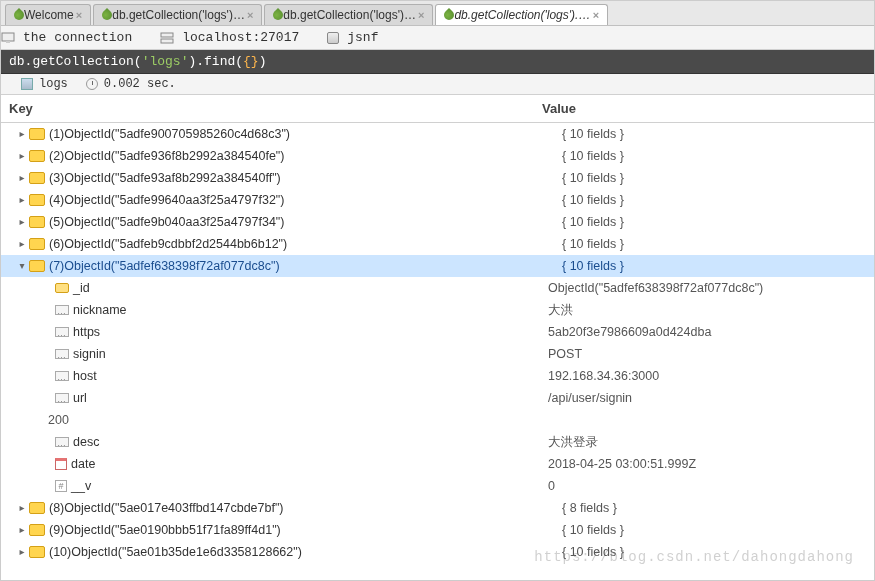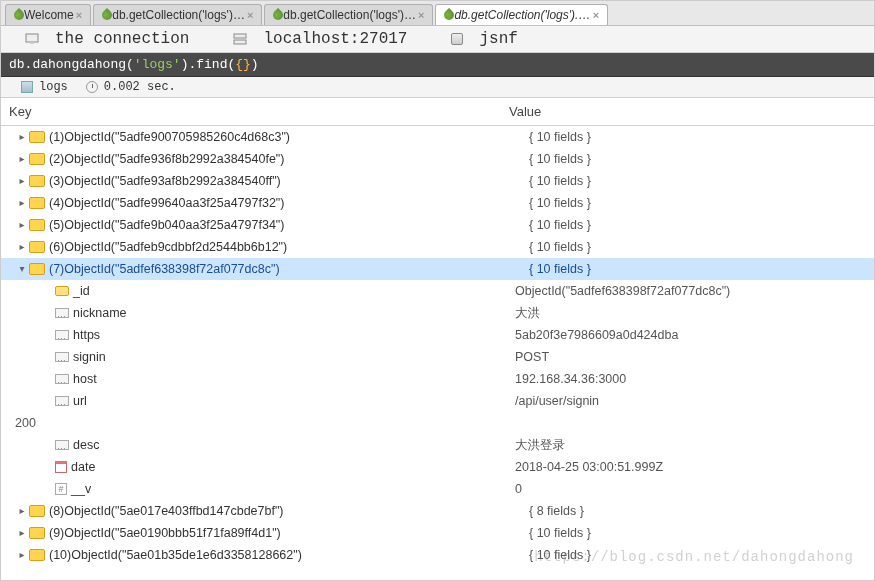--- a/index.html
+++ b/index.html
@@ -12,7 +12,7 @@
   .tab-close { color: #999; font-weight: bold; font-size: 11px; margin-left: 2px; }
   .leaf-icon { width: 10px; height: 10px; background: radial-gradient(circle at 40% 40%, #7cb342, #558b2f); border-radius: 50% 0 50% 50%; transform: rotate(-45deg); display: inline-block; }
   
-  .conn-bar { display: flex; align-items: center; gap: 16px; padding: 4px 24px; background: #f4f4f4; border-bottom: 1px solid #d0d0d0; font-family: "Courier New", monospace; font-size: 16px; }
+  .conn-bar { display: flex; align-items: center; gap: 8px; padding: 4px 0; background: #f4f4f4; border-bottom: 1px solid #d0d0d0; font-family: "Courier New", monospace; font-size: 13px; }
   .conn-icon { width: 14px; height: 12px; display: inline-flex; align-items: center; justify-content: center; }
   .db-cylinder { width: 12px; height: 12px; border: 1px solid #888; border-radius: 2px; background: linear-gradient(#eee,#ccc); }
   

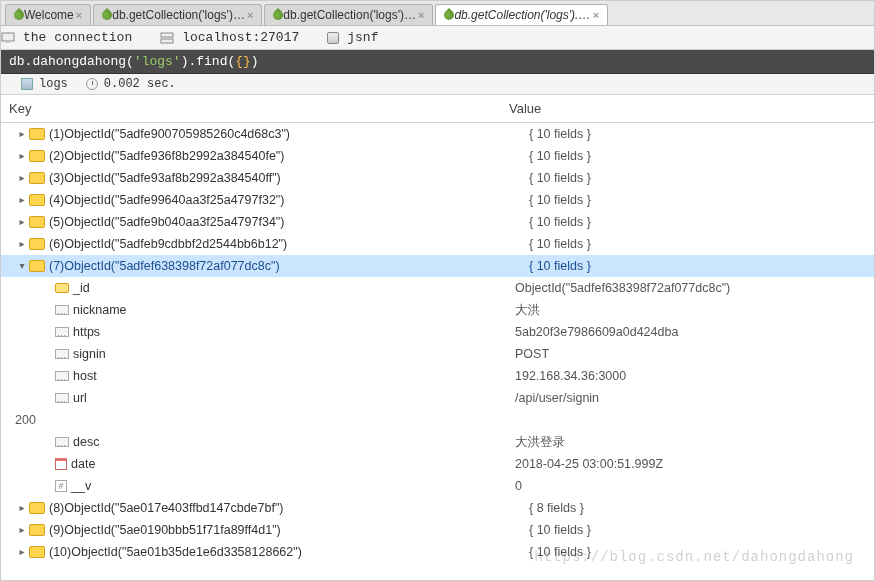--- a/index.html
+++ b/index.html
@@ -100,7 +100,7 @@
 </div>
 
 <div class="query-bar">
-  <span class="kw">db.dahongdahong(</span><span class="str">'logs'</span><span class="kw">).find(</span><span class="brace">{}</span><span class="kw">)</span>
+  <span class="kw">db.getCollection(</span><span class="str">'logs'</span><span class="kw">).find(</span><span class="brace">{}</span><span class="kw">)</span>
 </div>
 
 <div class="status-bar">

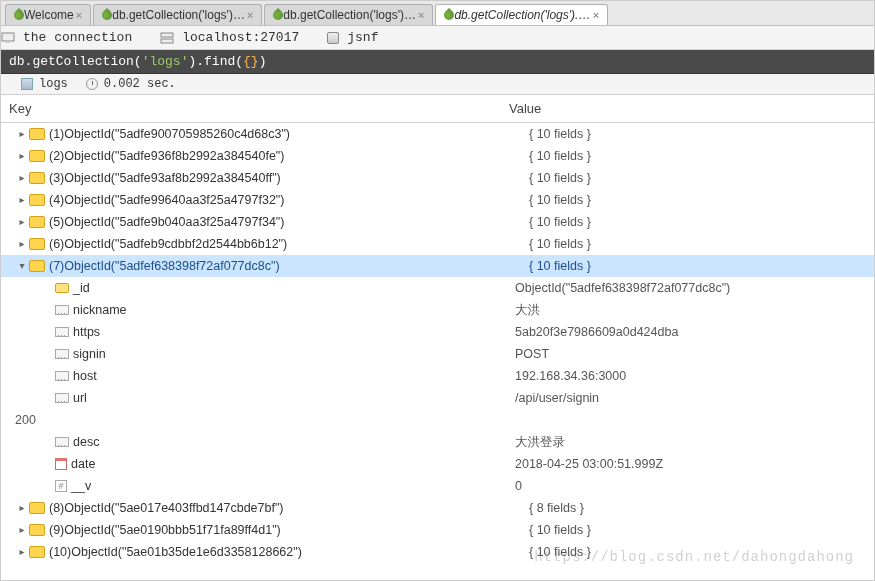--- a/index.html
+++ b/index.html
@@ -27,7 +27,7 @@
   .clock-icon::after { content: ""; position: absolute; left: 5px; top: 2px; width: 1px; height: 4px; background: #666; }
   
   .tree-header { display: flex; border-bottom: 1px solid #d0d0d0; font-weight: 400; font-size: 13px; color: #444; }
-  .tree-header .col { padding: 6px 8px; }
+  .tree-header .col { padding: 6px 8px; font-weight: bold; }
   .key-col { width: 500px; }
   .val-col { flex: 1; }
   

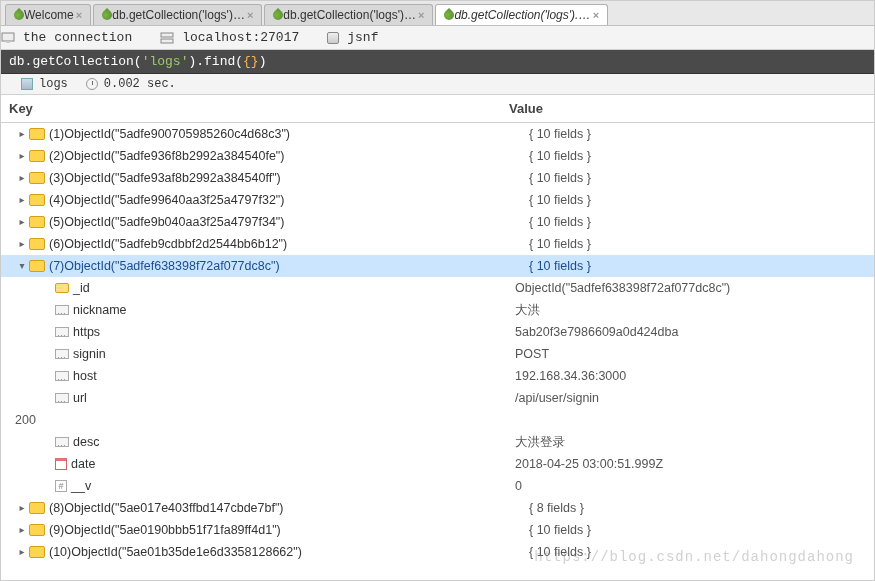--- a/index.html
+++ b/index.html
@@ -29,7 +29,7 @@
   .tree-header { display: flex; border-bottom: 1px solid #d0d0d0; font-weight: 400; font-size: 13px; color: #444; }
   .tree-header .col { padding: 6px 8px; font-weight: bold; }
   .key-col { width: 500px; }
-  .val-col { flex: 1; }
+  .val-col { flex: 1; margin-left: 33px; }
   
   .tree { font-size: 12.5px; }
   .row { display: flex; align-items: center; padding: 2px 0; line-height: 18px; }

